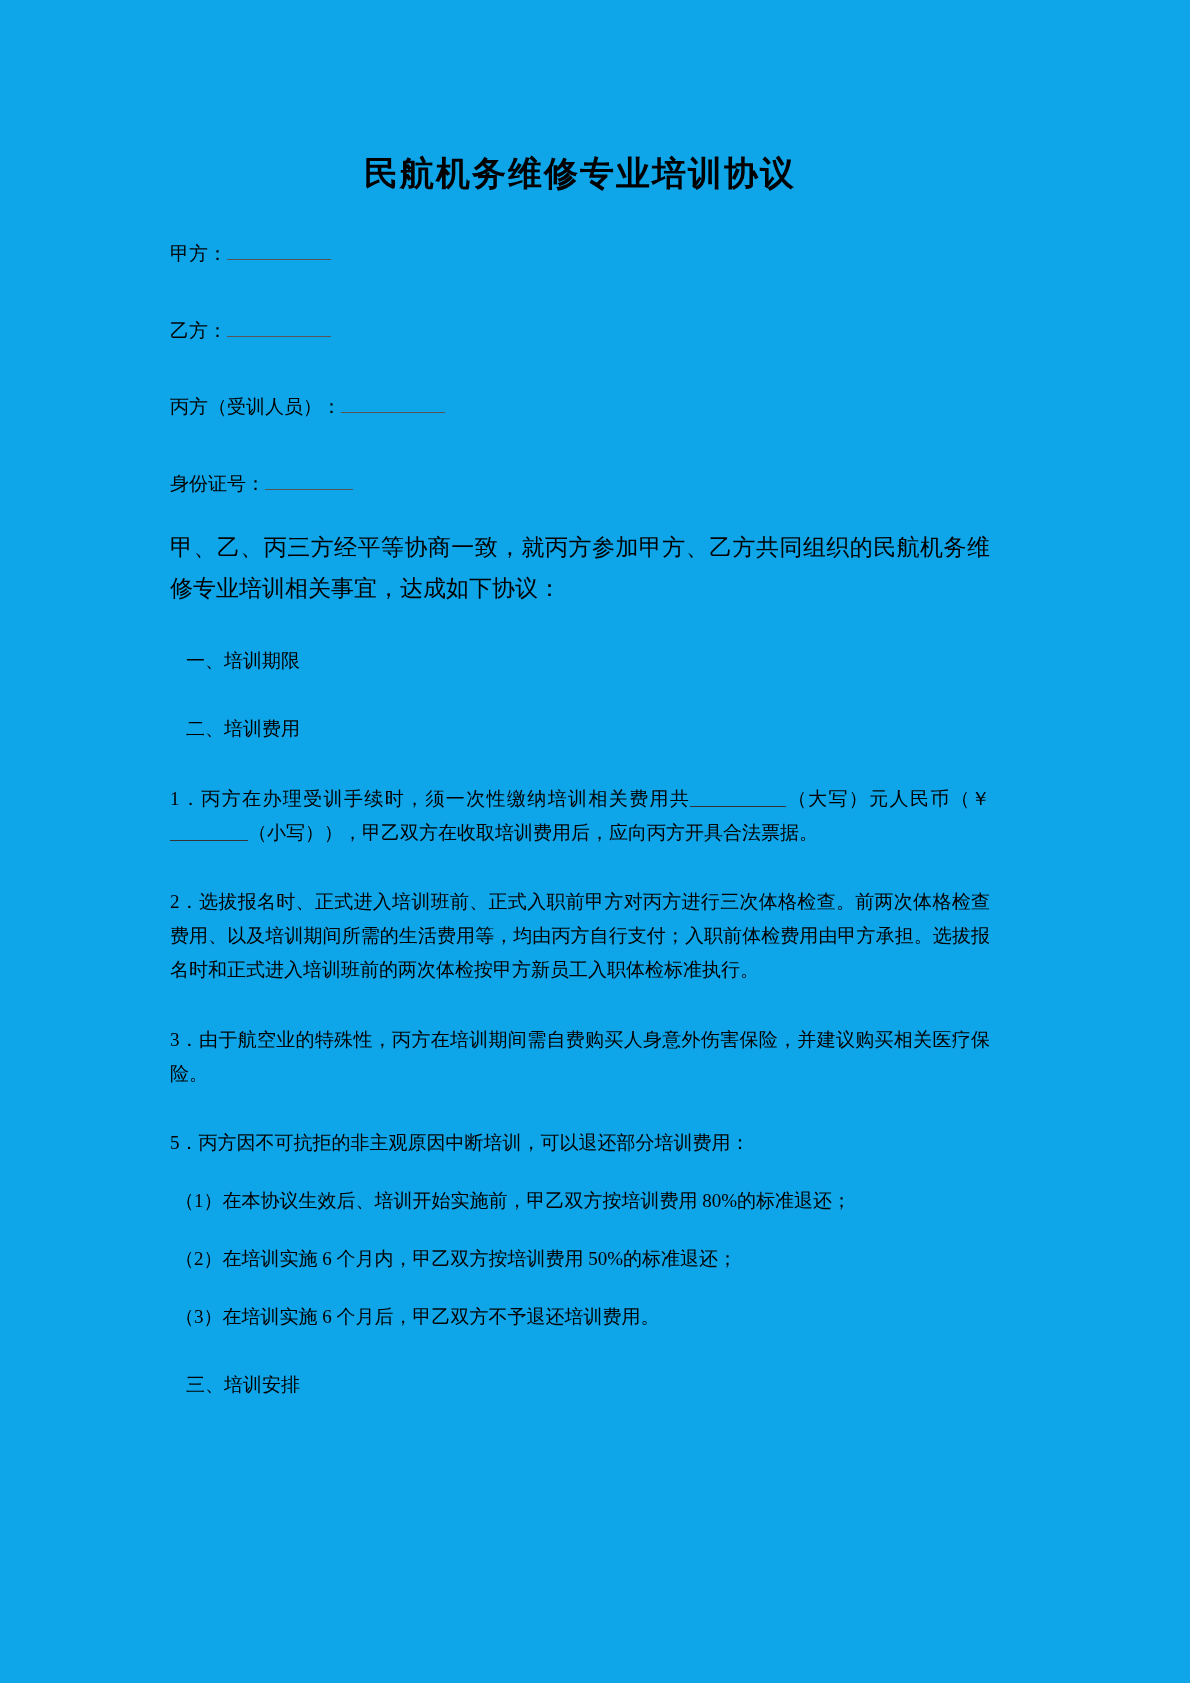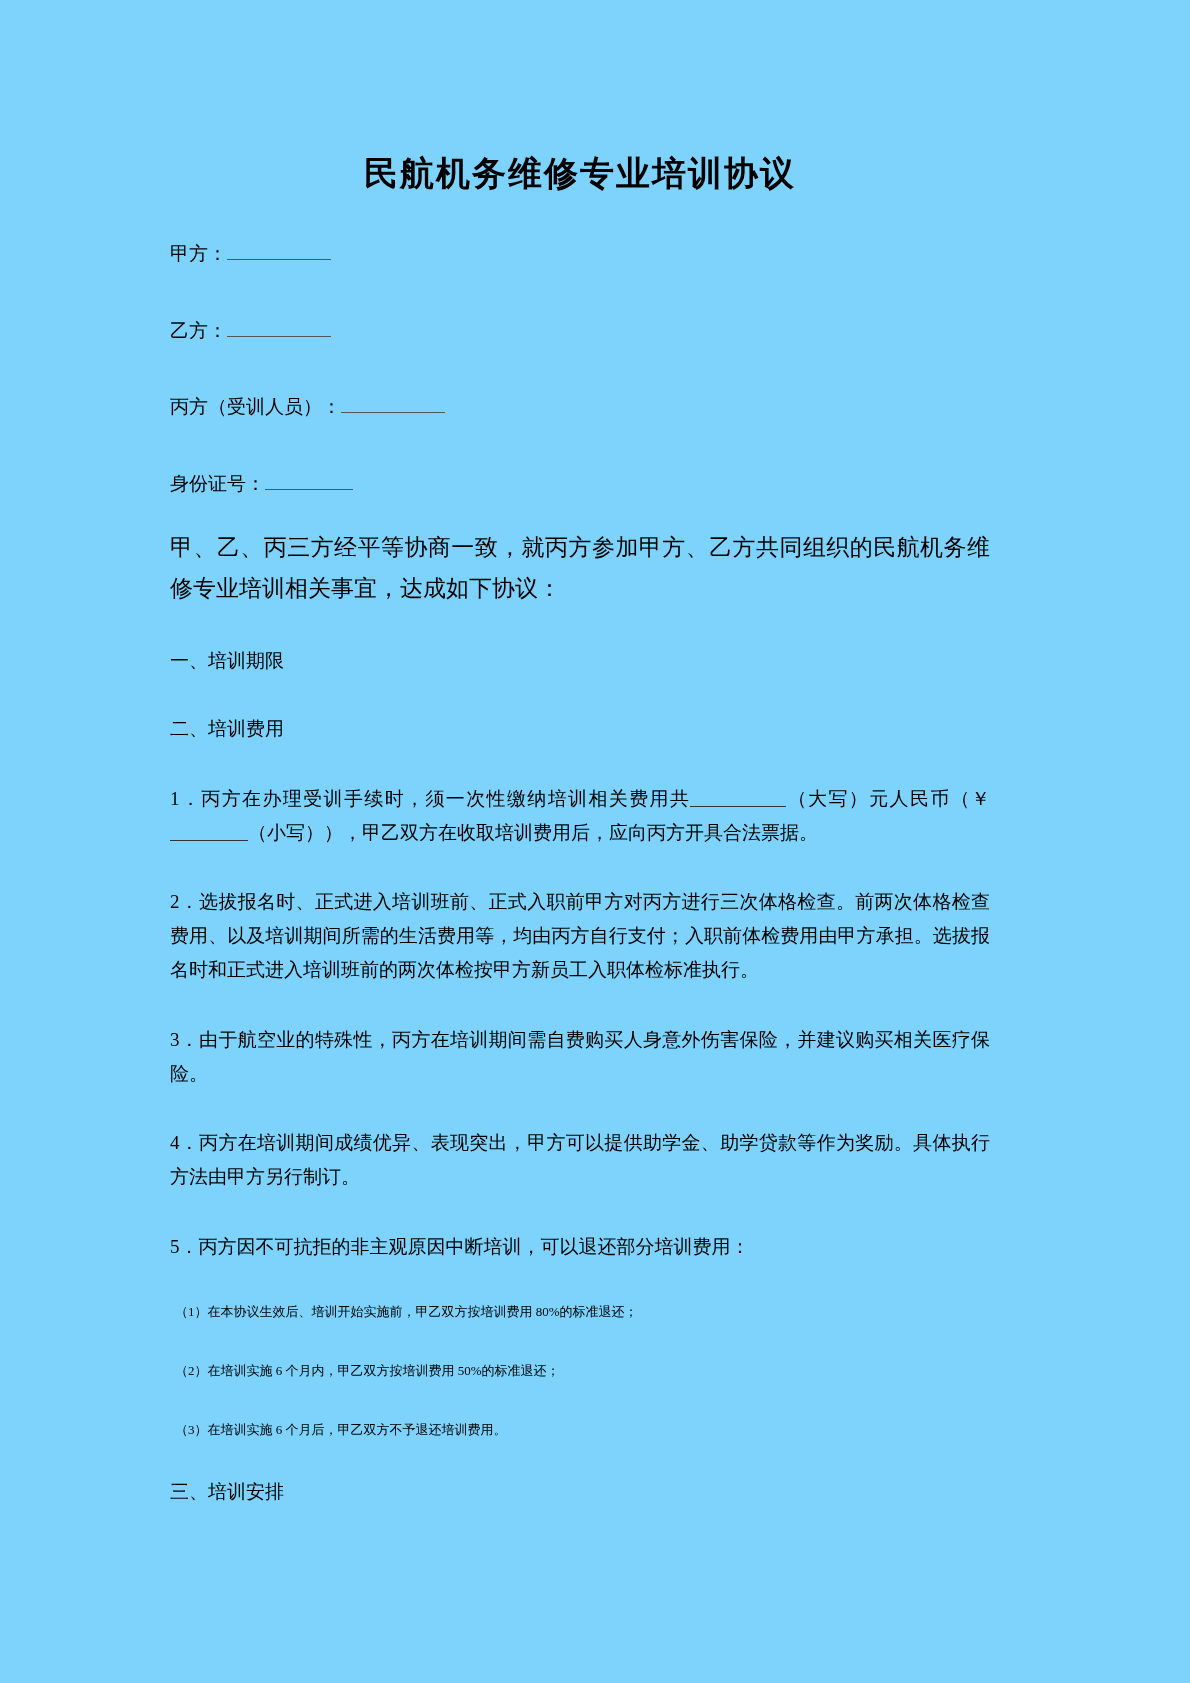--- a/index.html
+++ b/index.html
@@ -15,7 +15,7 @@
     position: relative;
     width: 1190px;
     height: 1683px;
-    background: #7dd3fc;
+    background: #0ea5e9;
     box-sizing: border-box;
     overflow: hidden;
   }

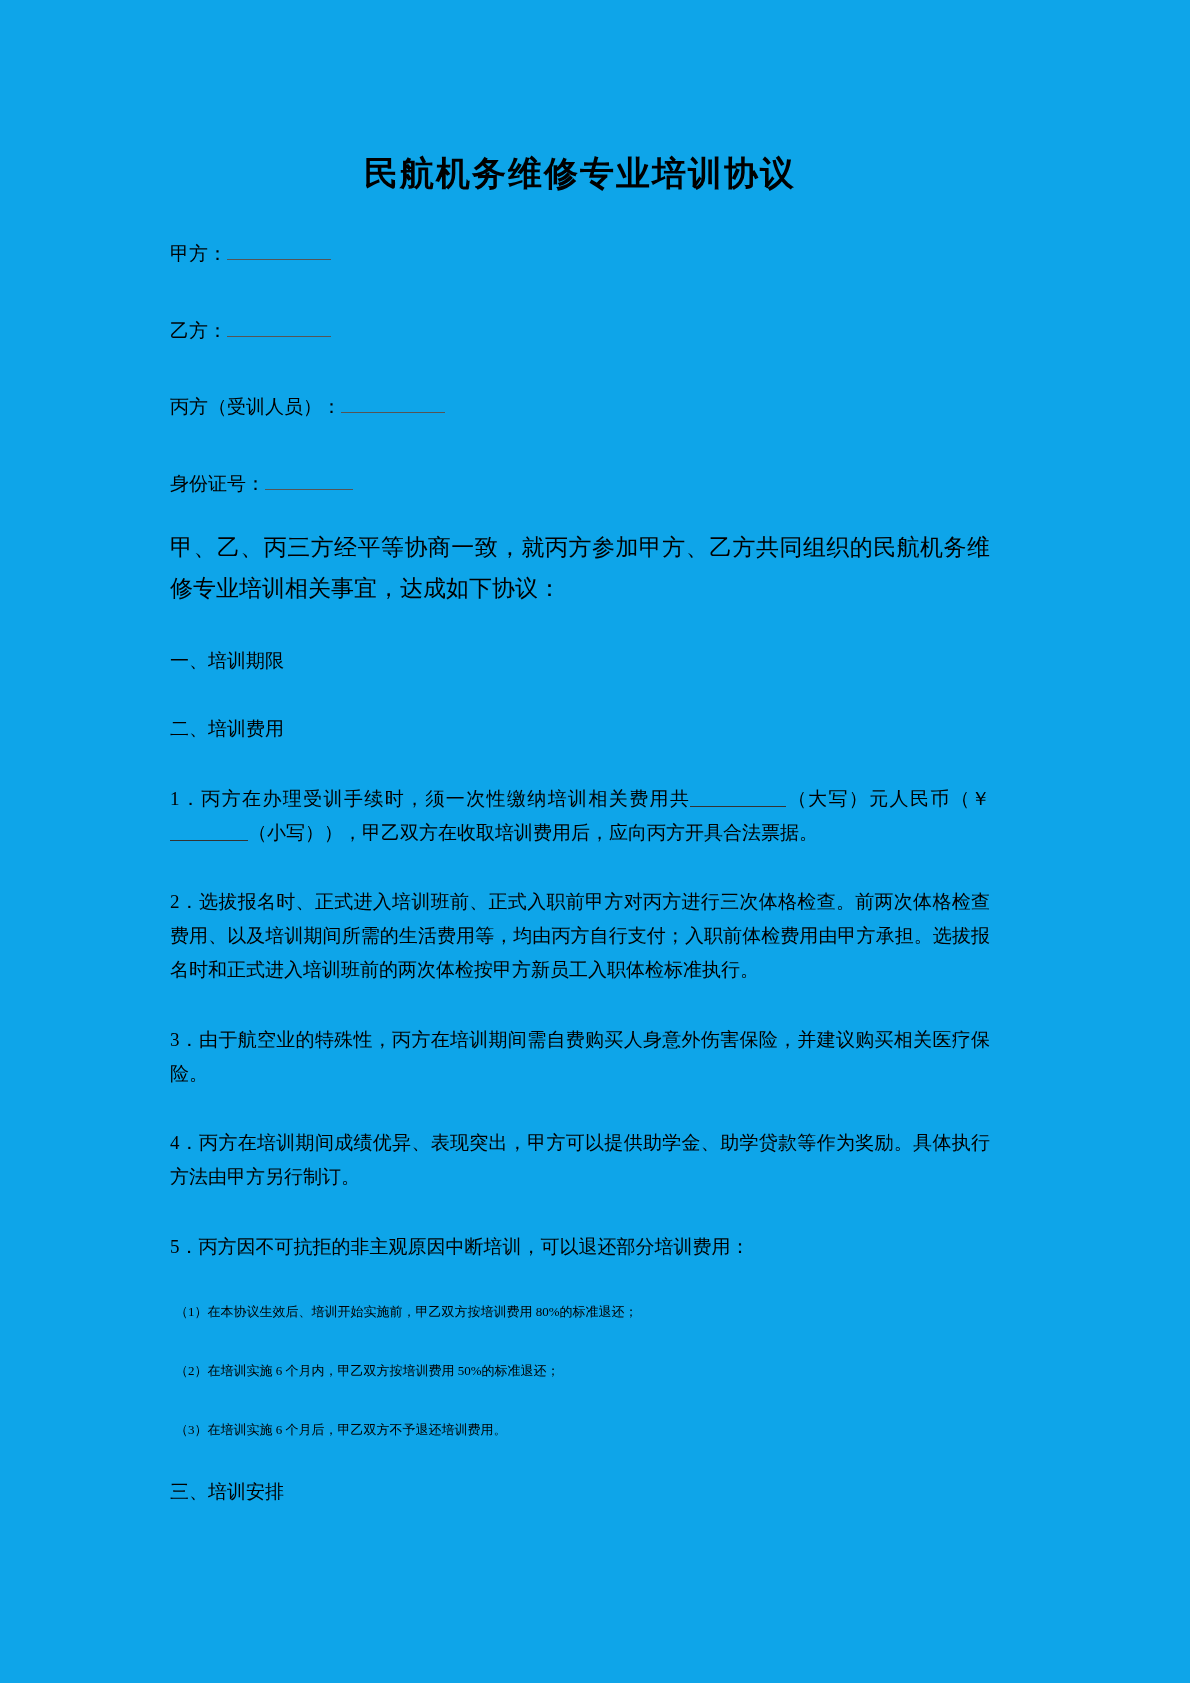--- a/index.html
+++ b/index.html
@@ -64,6 +64,7 @@
     font-size: 19px;
     line-height: 1.78;
     margin-top: 34px;
+    margin-left: 16px;
   }
   .item {
     font-size: 19px;

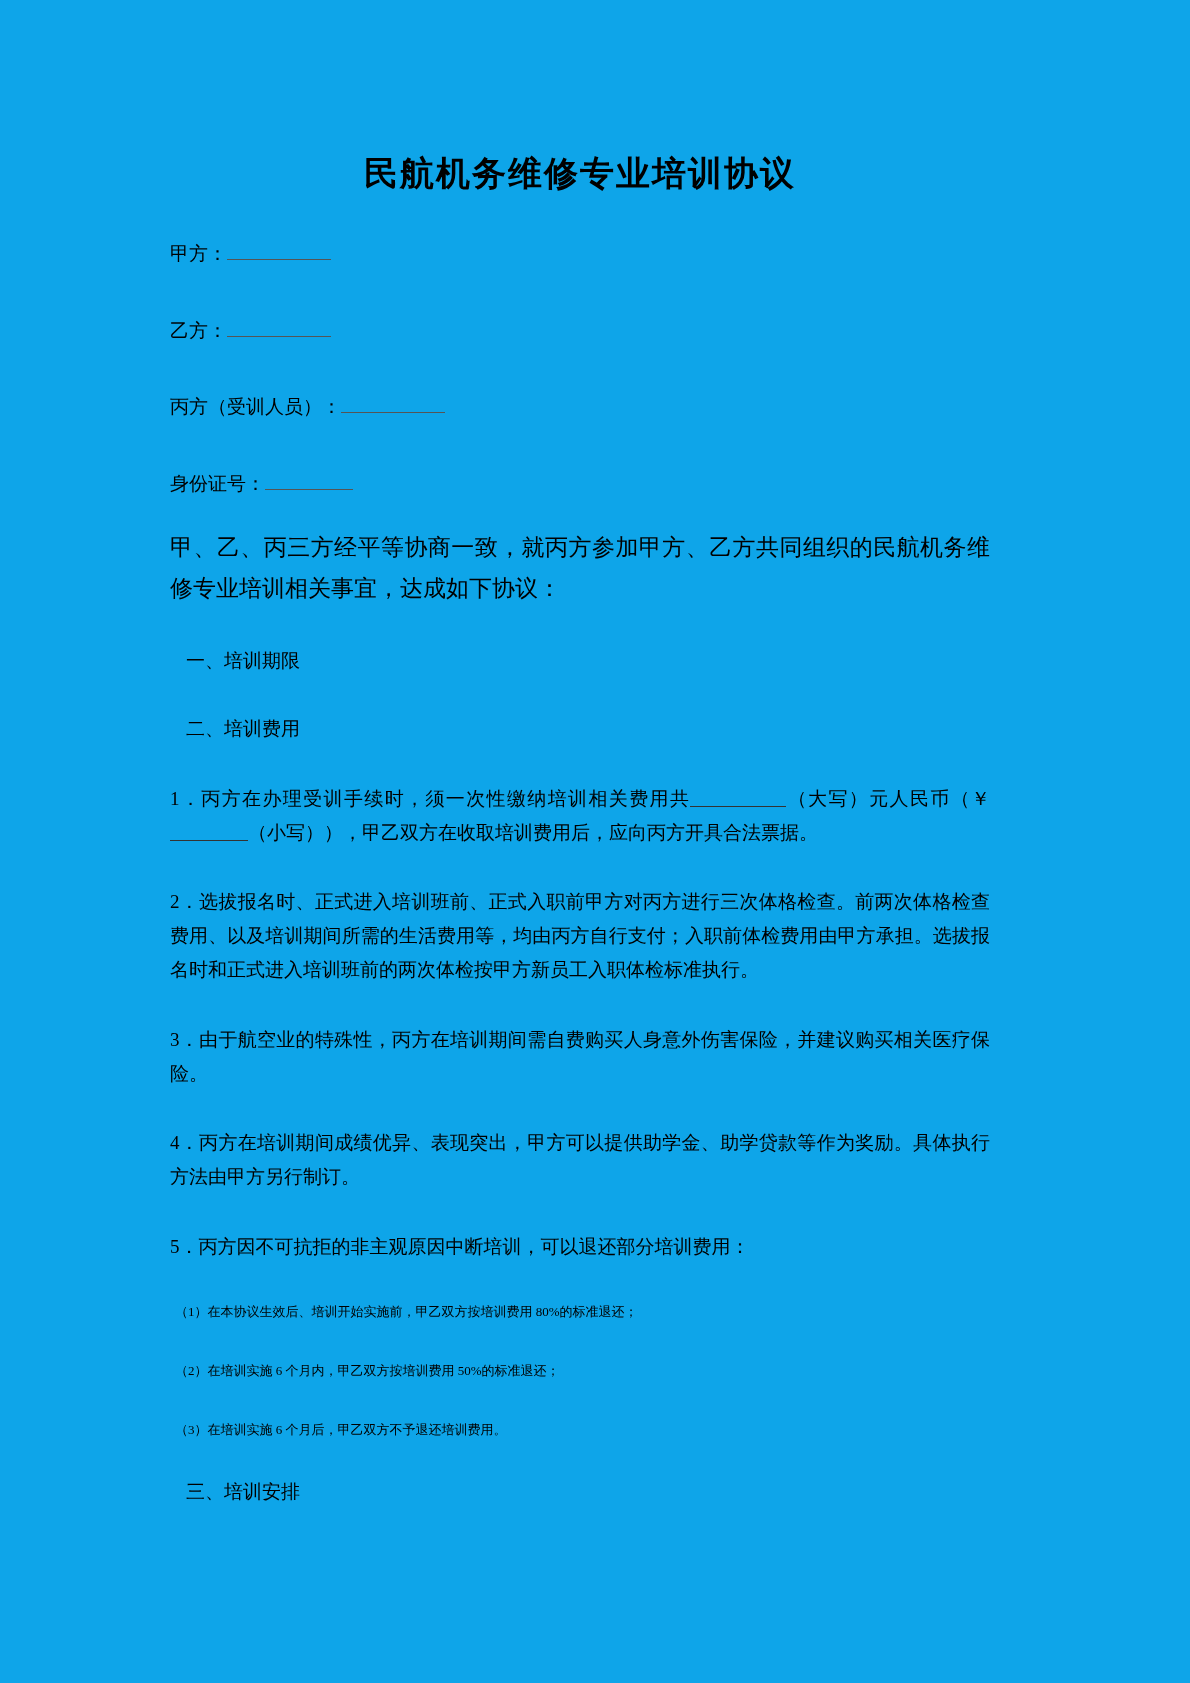--- a/index.html
+++ b/index.html
@@ -126,7 +126,6 @@
 
     <p class="item"><span>3．</span><span>由于航空业的特殊性，丙方在培训期间需自费购买人身意外伤害保险，并建议购买相关医疗保险。</span></p>
 
-    <p class="item"><span>4．</span><span>丙方在培训期间成绩优异、表现突出，甲方可以提供助学金、助学贷款等作为奖励。具体执行方法由甲方另行制订。</span></p>
 
     <p class="item"><span>5．</span><span>丙方因不可抗拒的非主观原因中断培训，可以退还部分培训费用：</span></p>
 

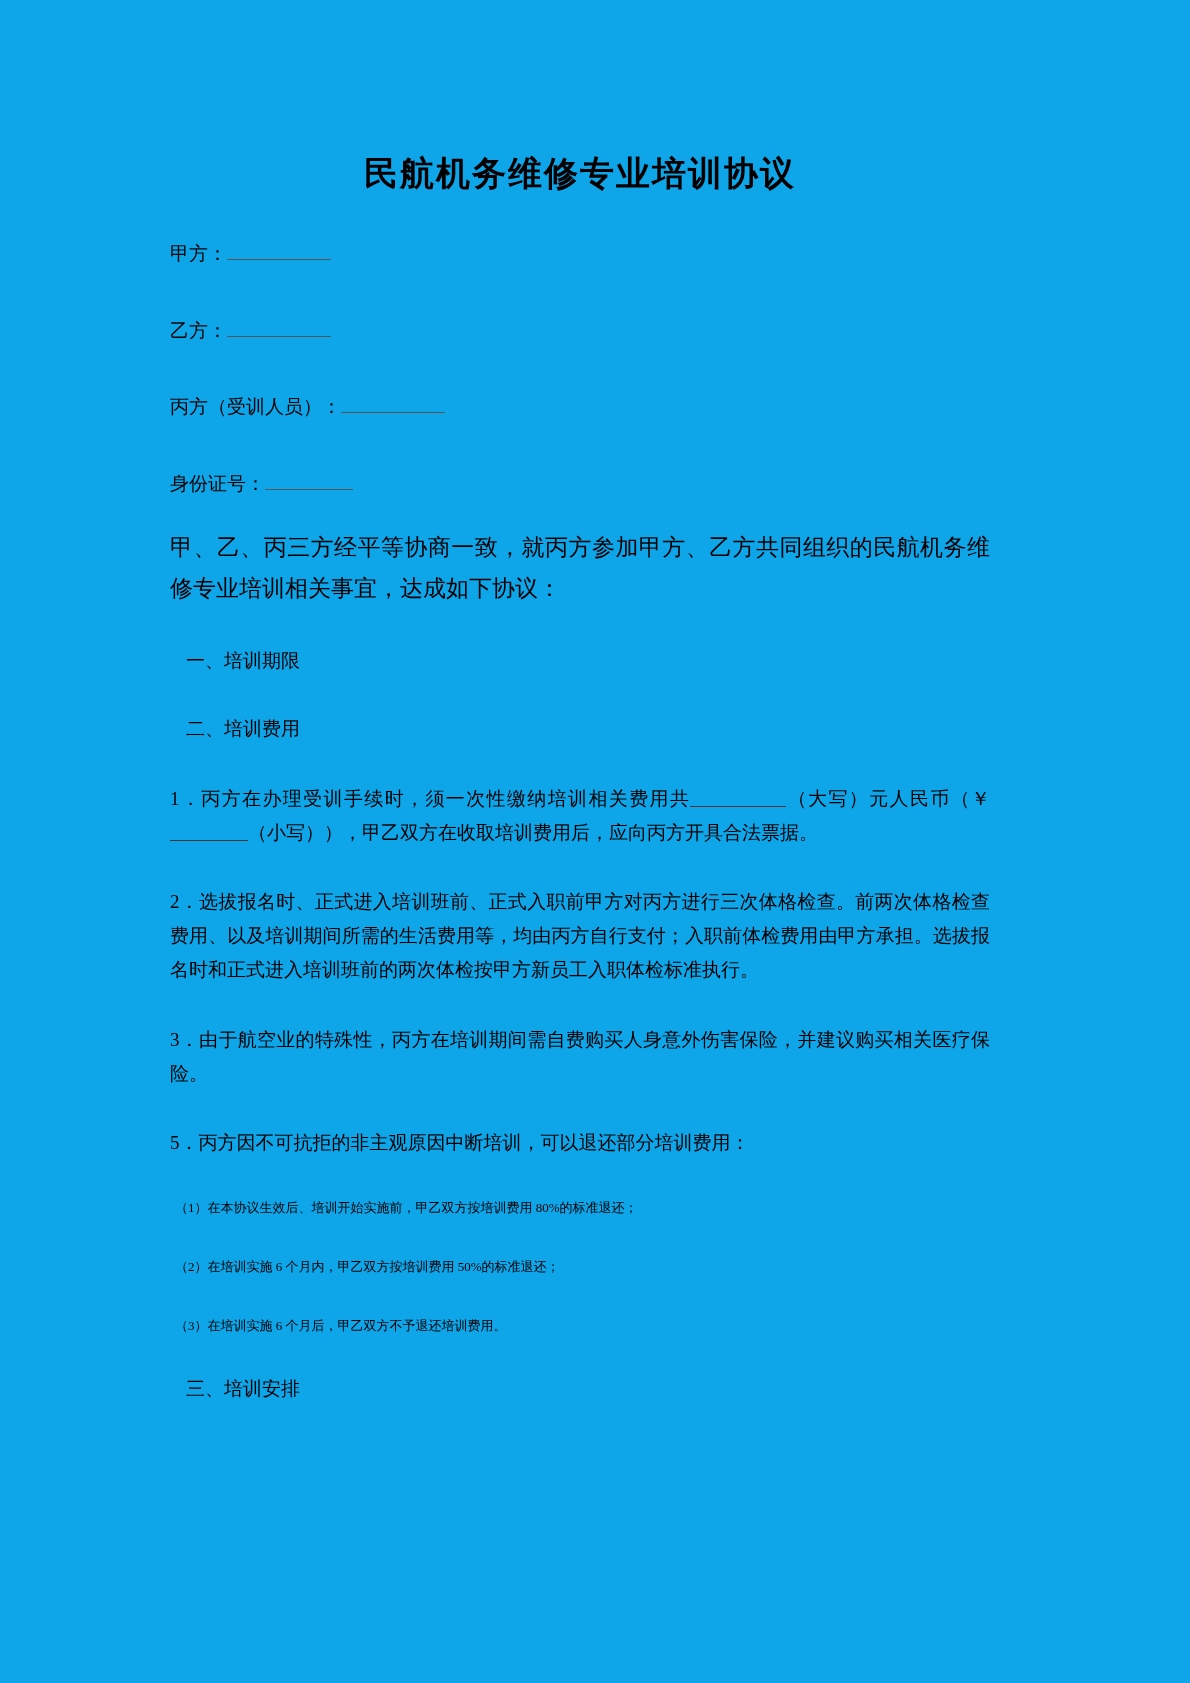--- a/index.html
+++ b/index.html
@@ -74,9 +74,9 @@
     text-justify: inter-ideograph;
   }
   .subitem {
-    font-size: 13px;
+    font-size: 19px;
     line-height: 1.78;
-    margin-top: 36px;
+    margin-top: 24px;
     padding-left: 5px;
   }
   .inline-blank {

